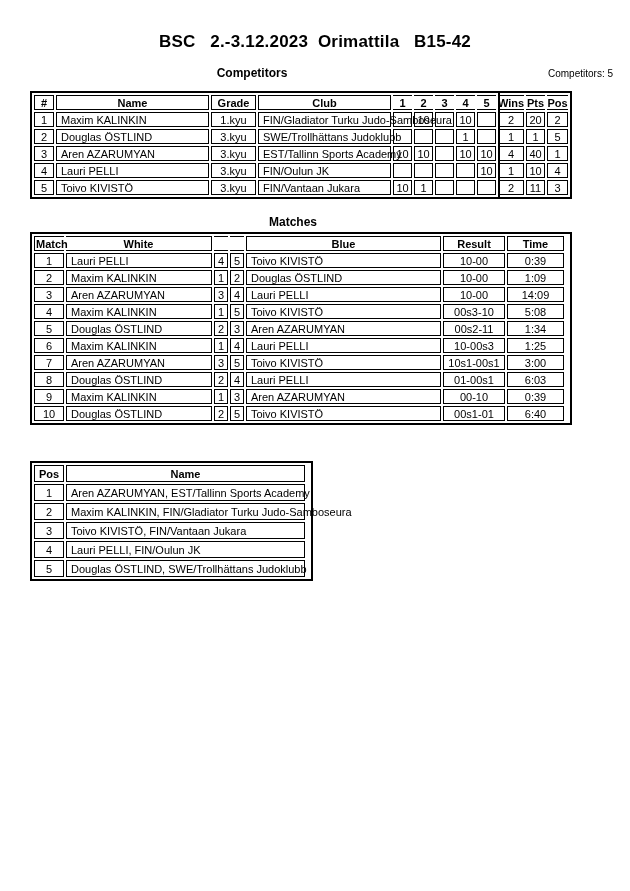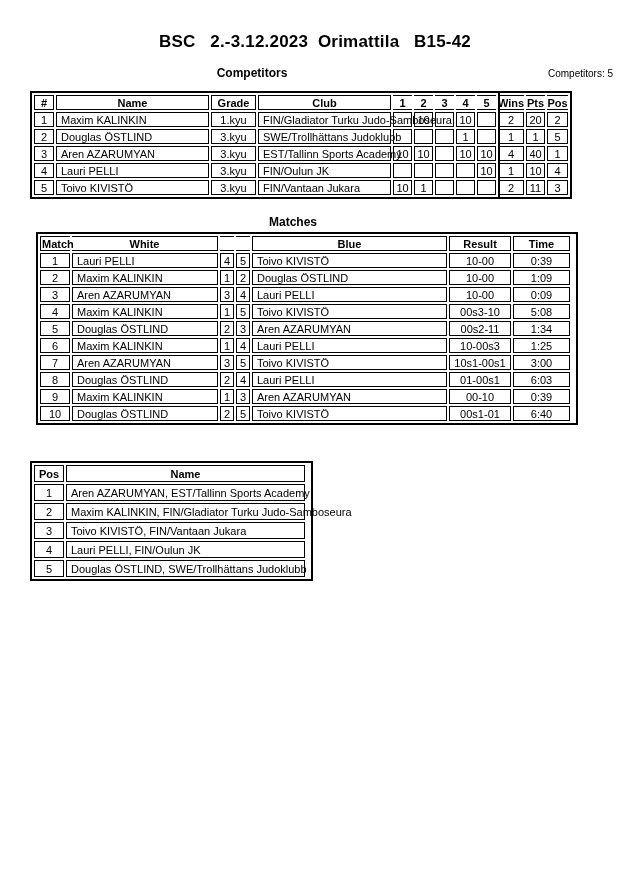--- a/index.html
+++ b/index.html
@@ -21,7 +21,7 @@
 
   .tblwrap { position:absolute; border:2px solid #000; background:#fff; }
   .wrap-competitors { left:30px; top:91px;  width:538px; }
-  .wrap-matches     { left:30px; top:232px; width:538px;margin-left:6px; }
+  .wrap-matches     { left:30px; top:232px; width:538px; }
   .wrap-results     { left:30px; top:461px; width:279px; }
 
   table { border-collapse:separate; border-spacing:2px; table-layout:fixed; margin:0; }

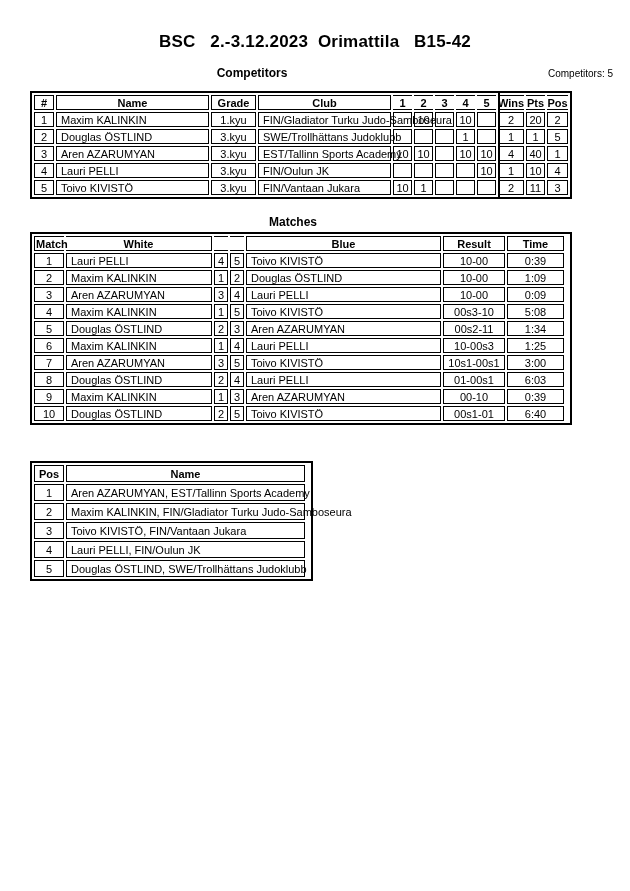--- a/index.html
+++ b/index.html
@@ -206,7 +206,7 @@
         <td>4</td>
         <td class="lft">Lauri PELLI</td>
         <td>10-00</td>
-        <td>0:09</td>
+        <td>14:09</td>
       </tr>
       <tr>
         <td>4</td>

